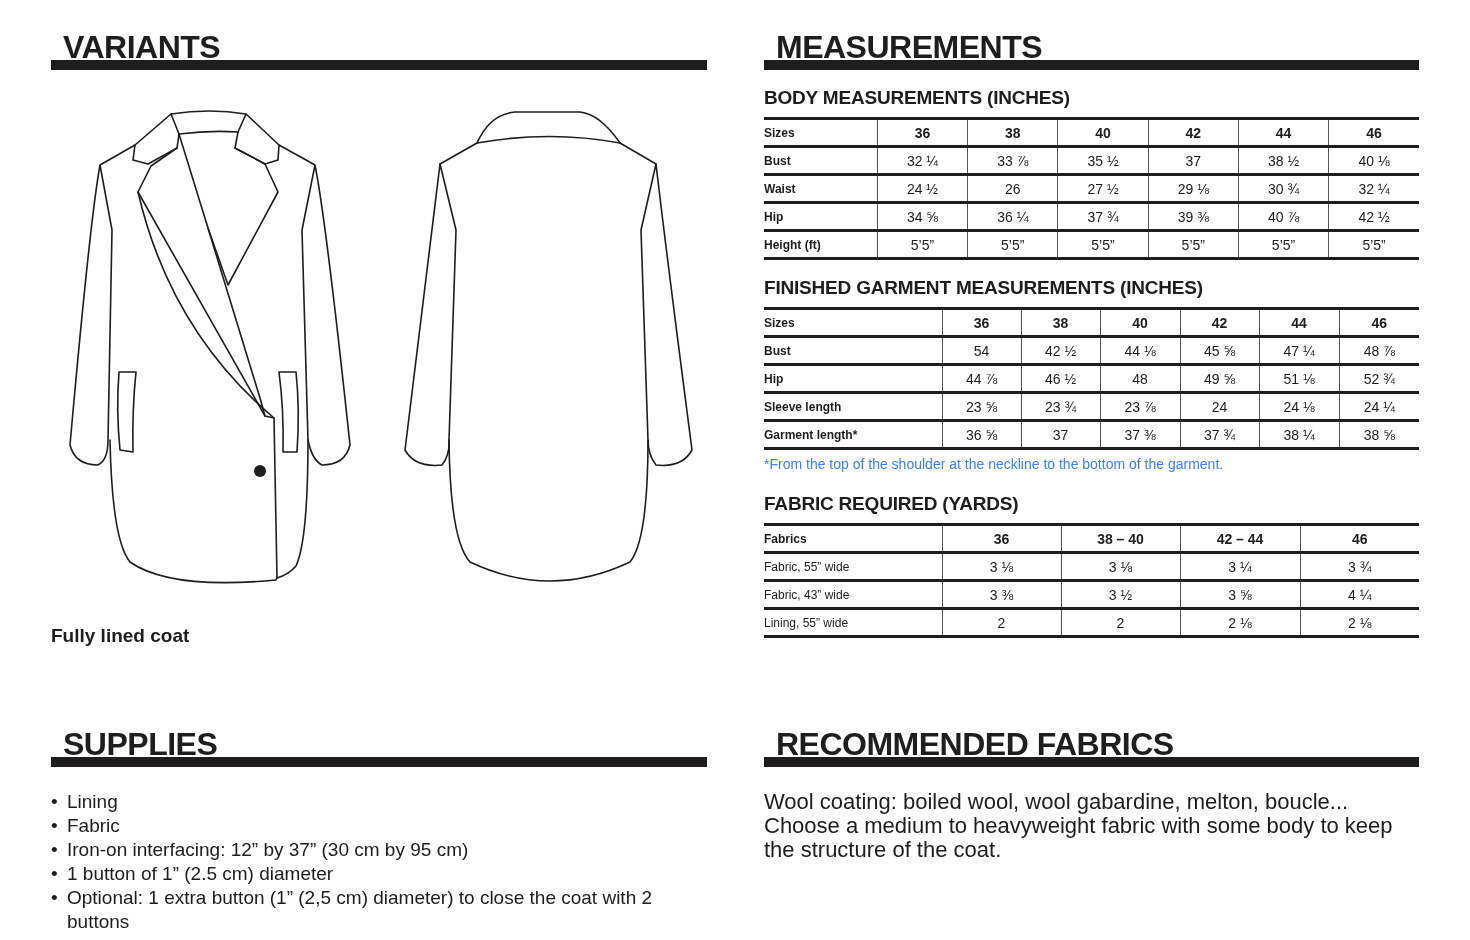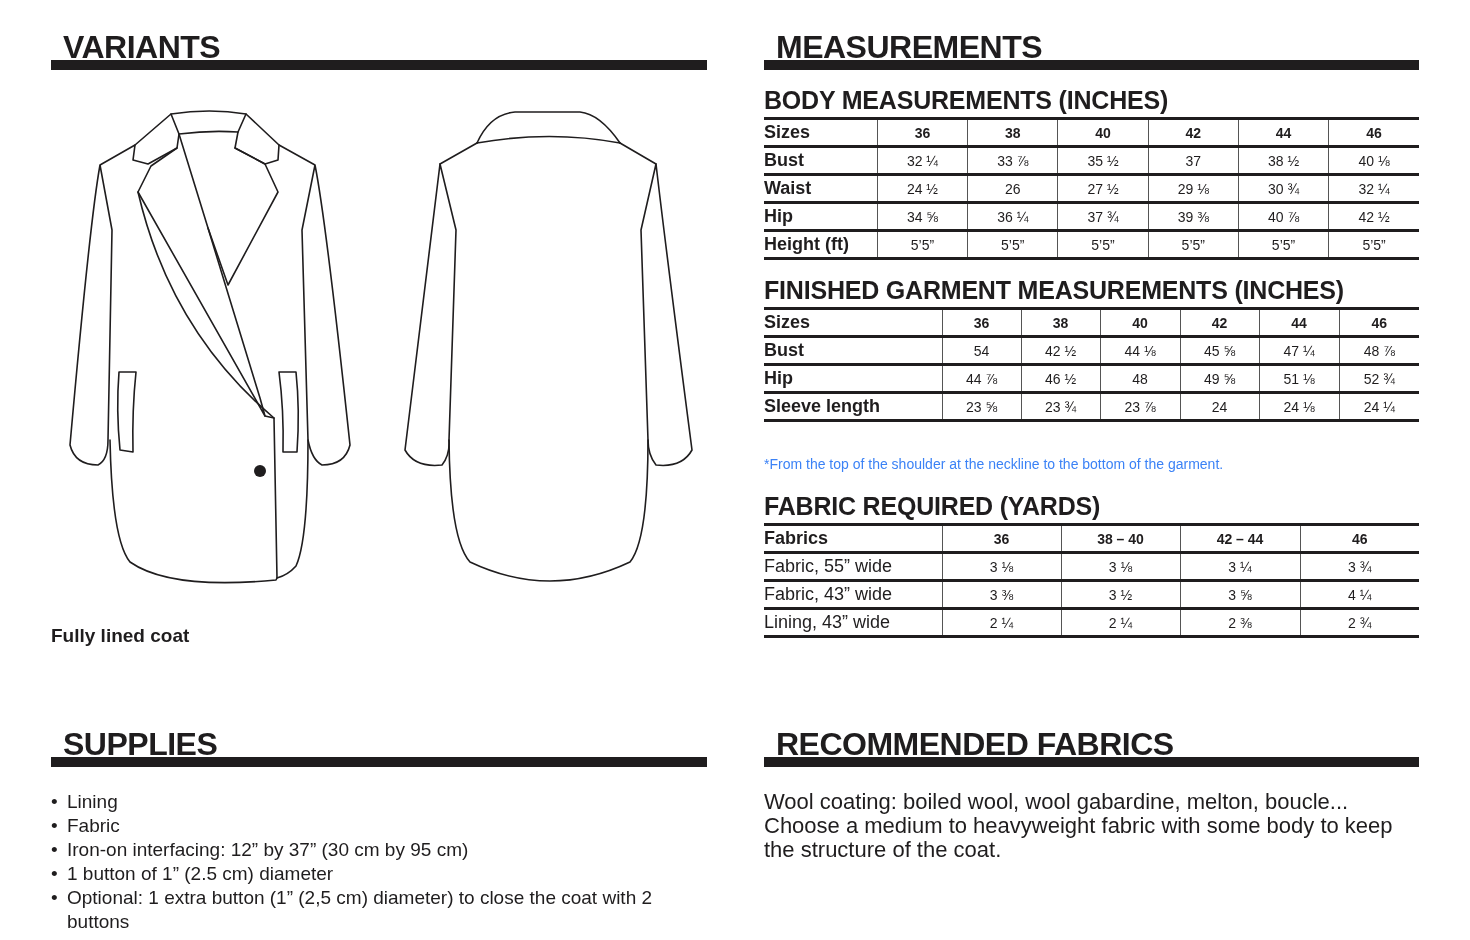--- a/index.html
+++ b/index.html
@@ -6,7 +6,7 @@
   body { width:1470px; height:940px; position:relative; overflow:hidden; color:#1f1d1e; font-family:"Liberation Sans", sans-serif; }
   .section-title { position:absolute; font-weight:bold; font-size:32px; letter-spacing:-0.5px; color:#1f1d1e; margin:12px; line-height:1; }
   .rule { position:absolute; height:10px; background:#1f1d1e; }
-  .sub-title { position:absolute; font-weight:bold; font-size:25px; color:#1f1d1e; margin:0; line-height:1; letter-spacing:-0.2px; }
+  .sub-title { position:absolute; font-weight:bold; font-size:19px; color:#1f1d1e; margin:0; line-height:1; letter-spacing:-0.2px; }
   table.mtable { position:absolute; border-collapse:collapse; font-size:14px; }
   table.mtable td, table.mtable th { height:25px; padding:0; border-right:1.5px solid #555; border-bottom:3px solid #1f1d1e; text-align:center; vertical-align:middle; font-weight:normal; }
   table.mtable tr:first-child th, table.mtable tr:first-child td { border-top:3px solid #1f1d1e; }

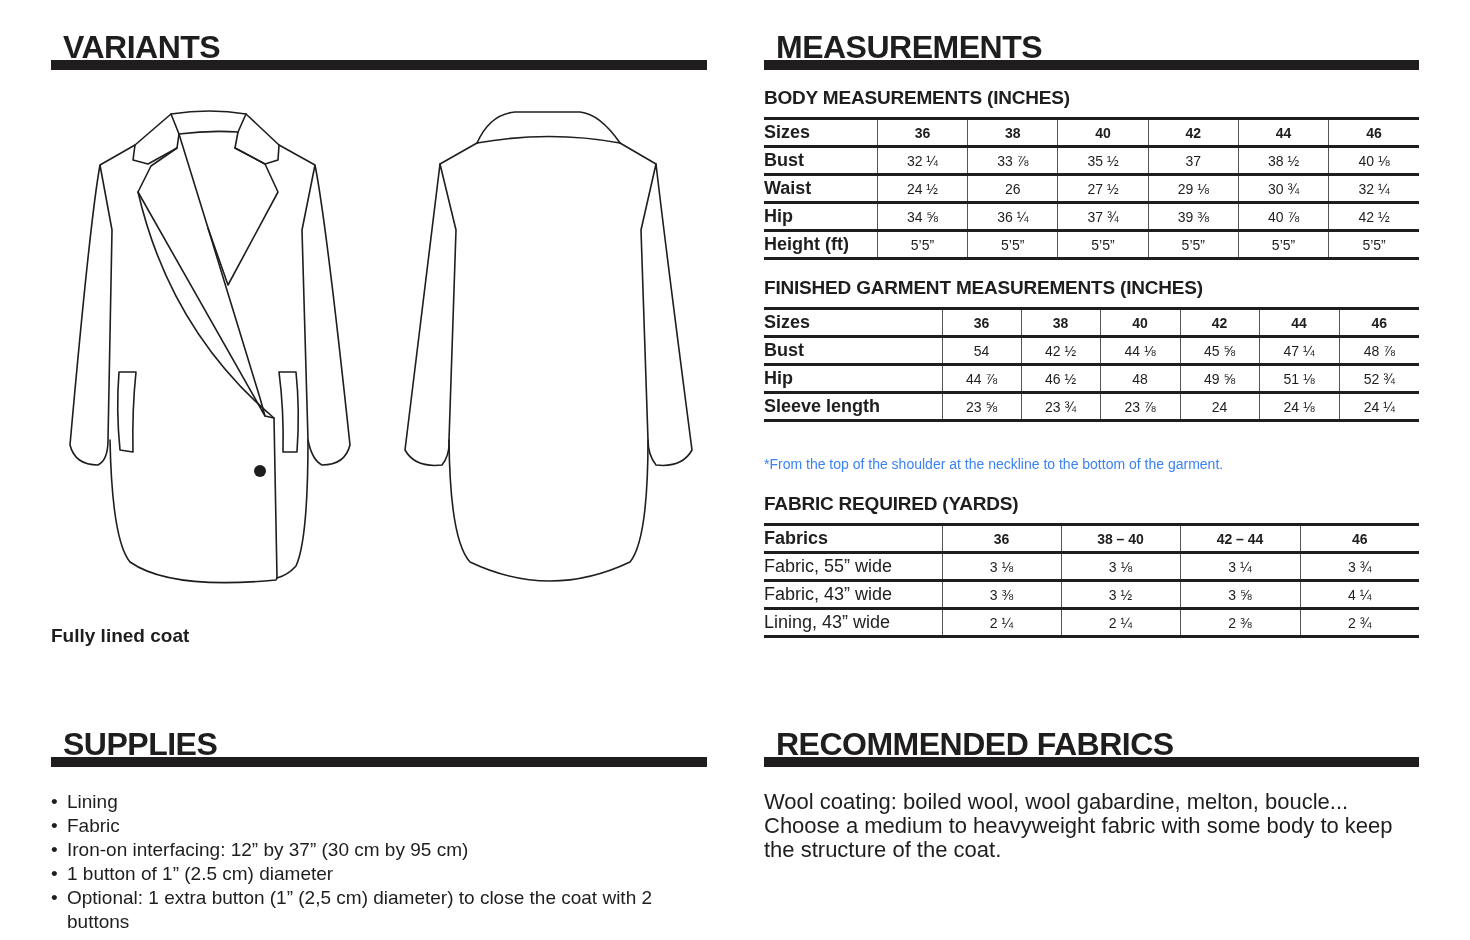--- a/index.html
+++ b/index.html
@@ -12,7 +12,7 @@
   table.mtable tr:first-child th, table.mtable tr:first-child td { border-top:3px solid #1f1d1e; }
   table.mtable th { font-weight:bold; }
   table.mtable td:last-child, table.mtable th:last-child { border-right:none; }
-  table.mtable .rowlabel { text-align:left; font-weight:bold; font-size:18px; padding-left:0; }
+  table.mtable .rowlabel { text-align:left; font-weight:bold; font-size:12px; padding-left:0; }
   table.mtable .rowlabel.plain { font-weight:normal; }
   .footnote { position:absolute; font-size:14px; color:#3b82f6; }
   .caption { position:absolute; font-weight:bold; font-size:19px; color:#1f1d1e; }

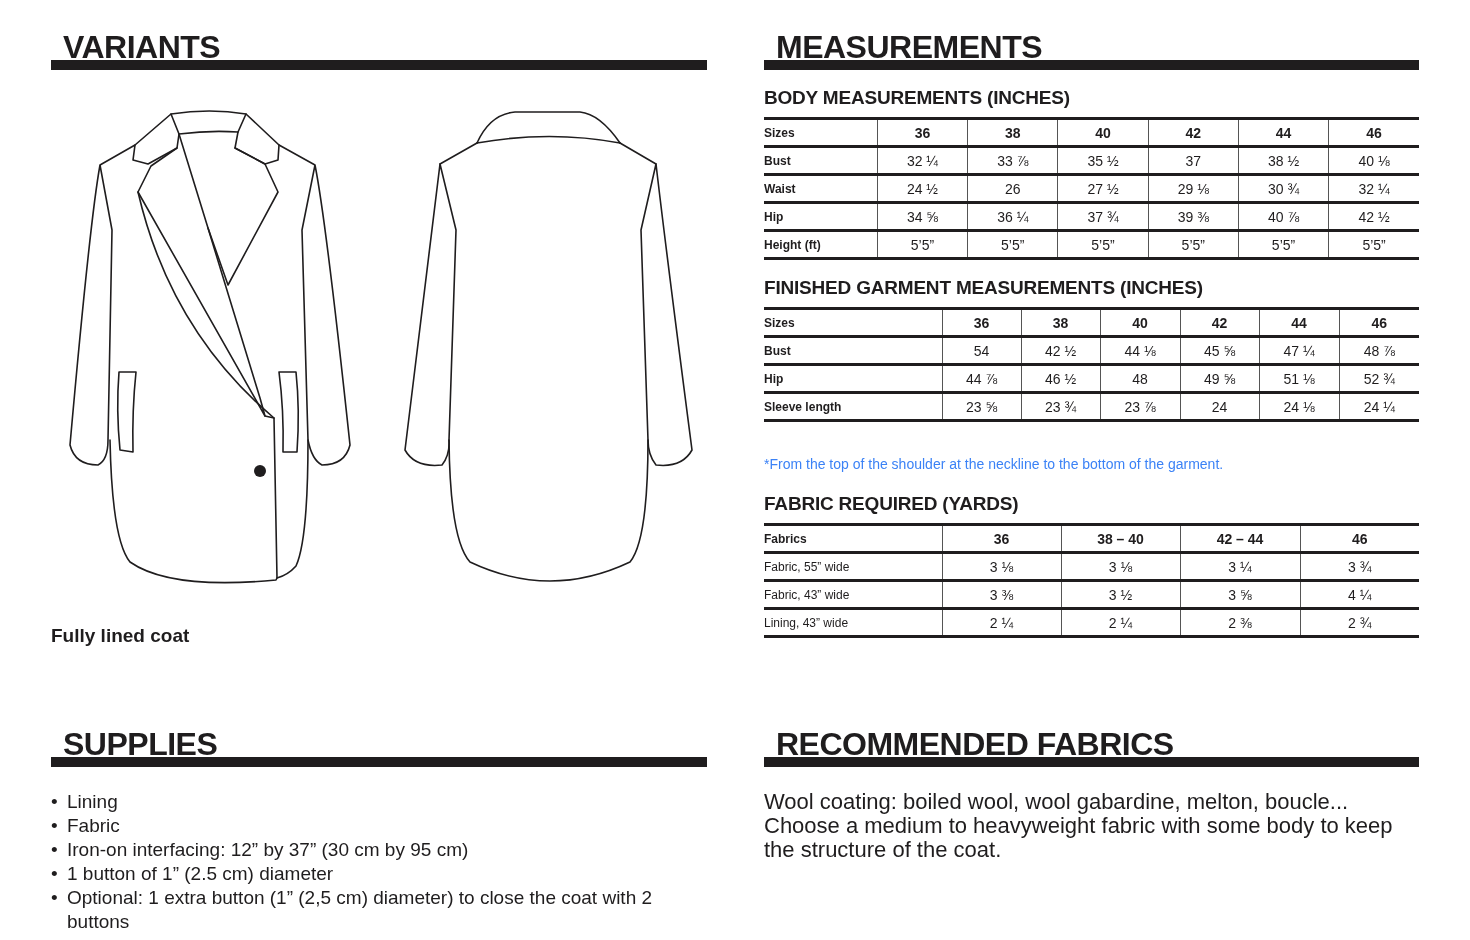--- a/index.html
+++ b/index.html
@@ -178,6 +178,15 @@
     <td>24 ⅛</td>
     <td>24 ¼</td>
   </tr>
+  <tr>
+    <td class="rowlabel">Garment length*</td>
+    <td>36 ⅝</td>
+    <td>37</td>
+    <td>37 ⅜</td>
+    <td>37 ¾</td>
+    <td>38 ¼</td>
+    <td>38 ⅝</td>
+  </tr>
 </tbody>
   </table>
 <div class="footnote" style="left:764px;top:456px;">*From the top of the shoulder at the neckline to the bottom of the garment.</div>

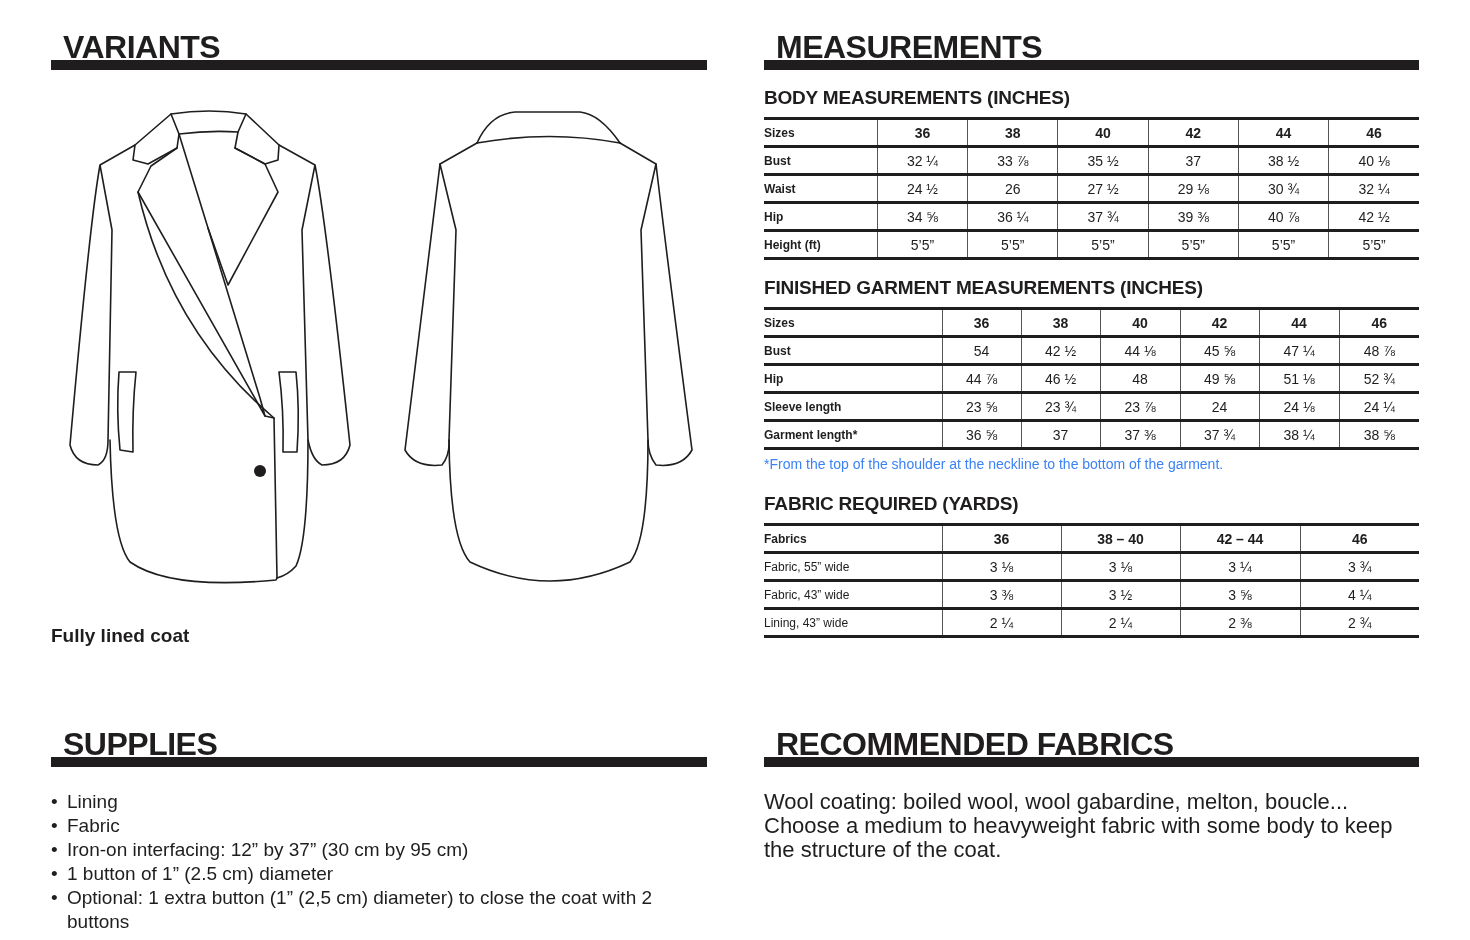--- a/index.html
+++ b/index.html
@@ -223,6 +223,13 @@
     <td>4 ¼</td>
   </tr>
   <tr>
+    <td class="rowlabel plain">Lining, 55” wide</td>
+    <td>2</td>
+    <td>2</td>
+    <td>2 ⅛</td>
+    <td>2 ⅛</td>
+  </tr>
+  <tr>
     <td class="rowlabel plain">Lining, 43” wide</td>
     <td>2 ¼</td>
     <td>2 ¼</td>

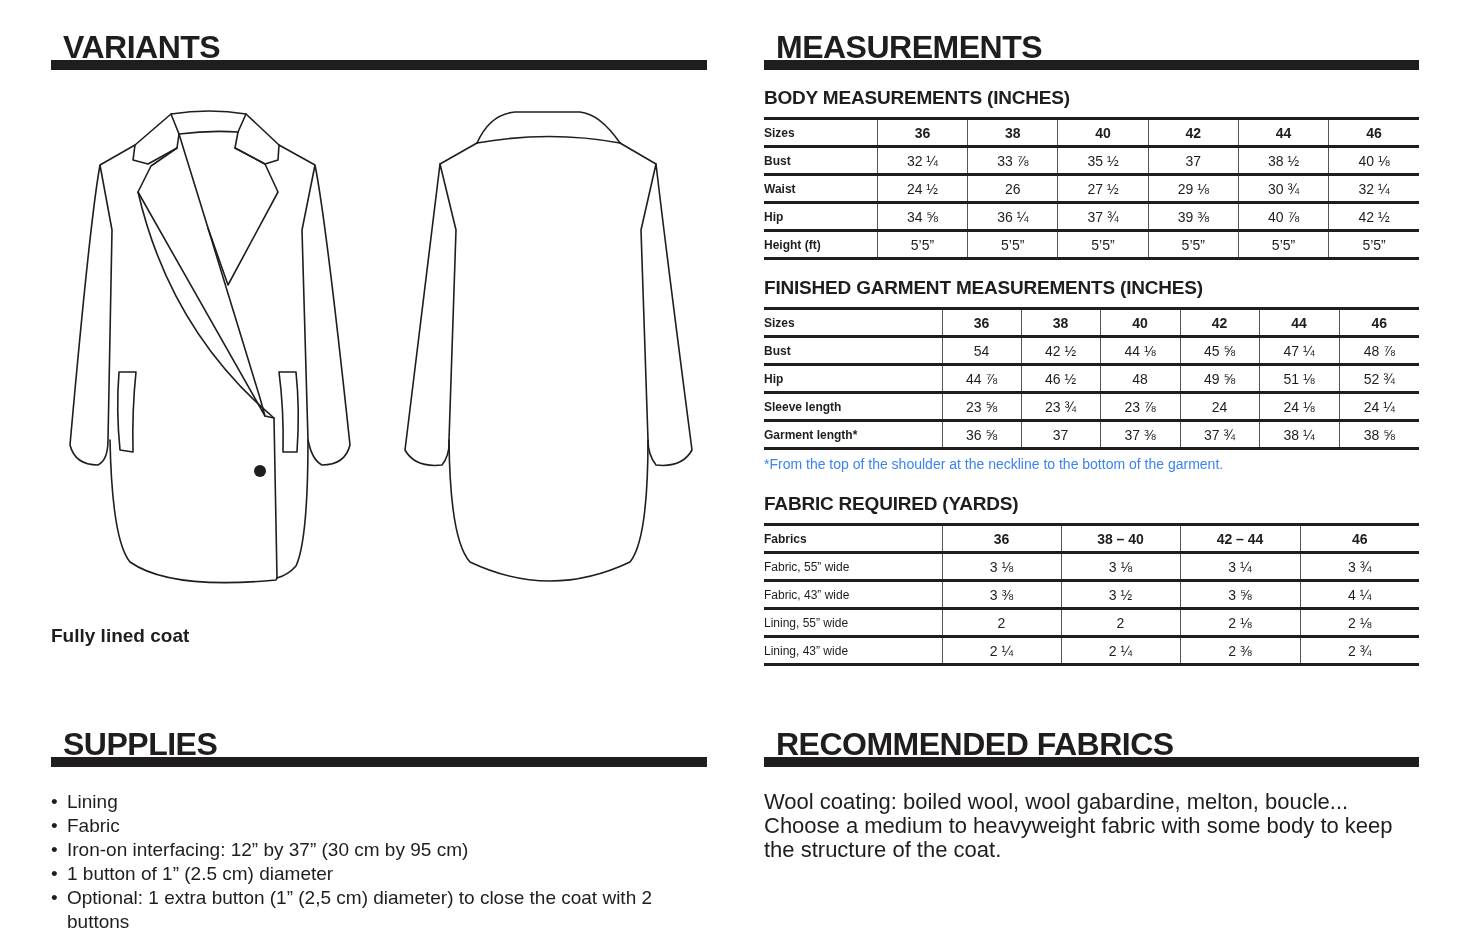--- a/index.html
+++ b/index.html
@@ -229,13 +229,6 @@
     <td>2 ⅛</td>
     <td>2 ⅛</td>
   </tr>
-  <tr>
-    <td class="rowlabel plain">Lining, 43” wide</td>
-    <td>2 ¼</td>
-    <td>2 ¼</td>
-    <td>2 ⅜</td>
-    <td>2 ¾</td>
-  </tr>
 </tbody>
   </table>
 

